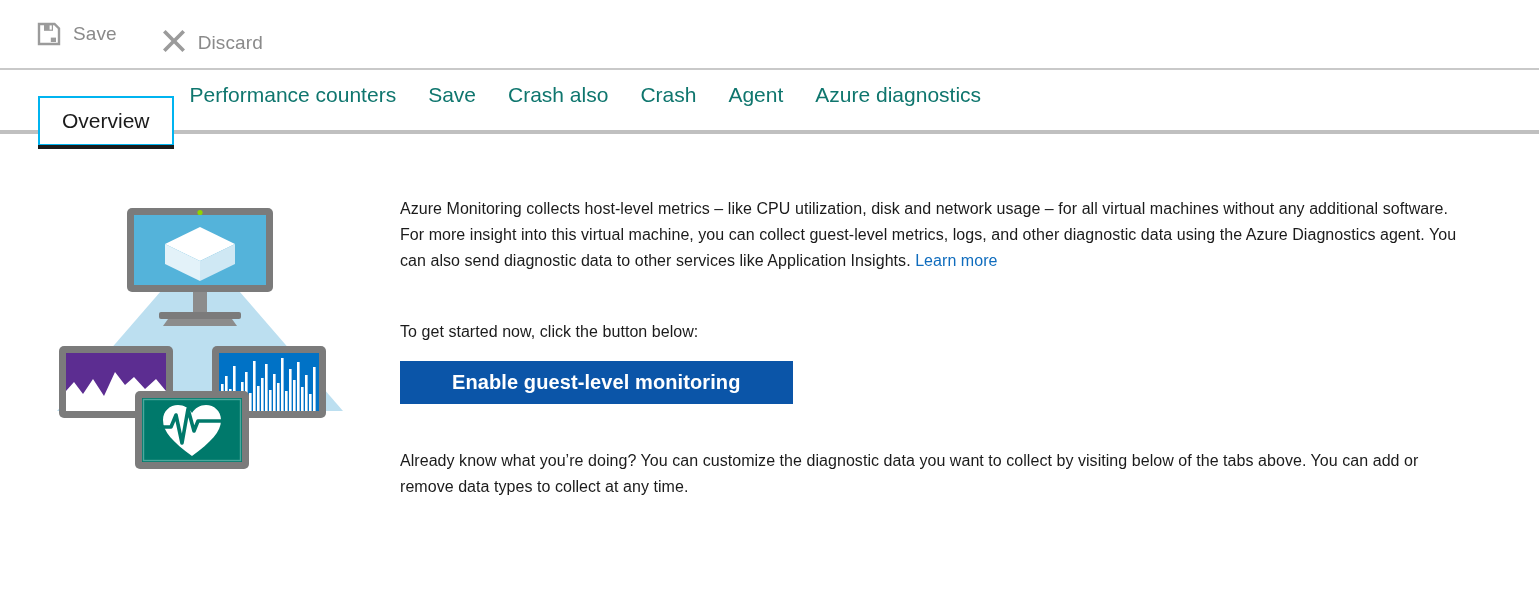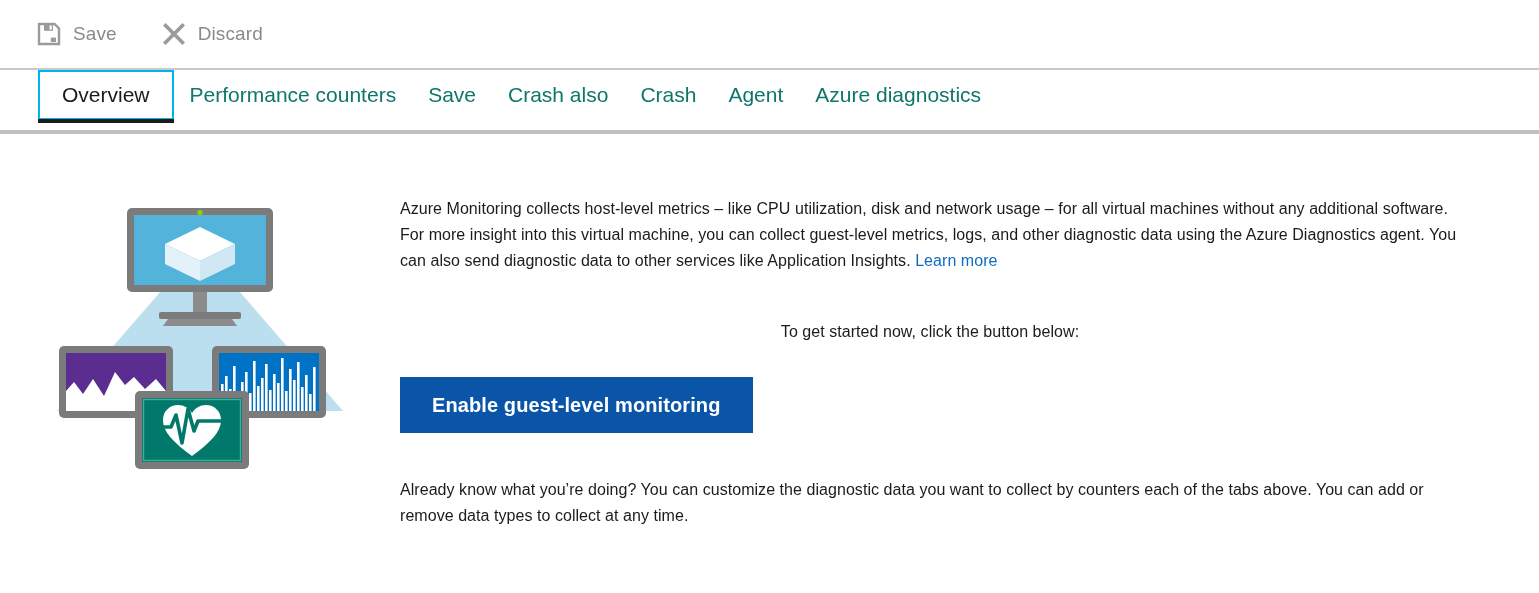--- a/index.html
+++ b/index.html
@@ -33,7 +33,7 @@
     cursor: default;
     user-select: none;
   }
-  .tb-btn + .tb-btn { margin-left: 26px; }
+  .tb-btn + .tb-btn { margin-left: 26px; align-items: flex-end; }
   .tb-label {
     font-size: 19px;
     color: #8a8a8a;

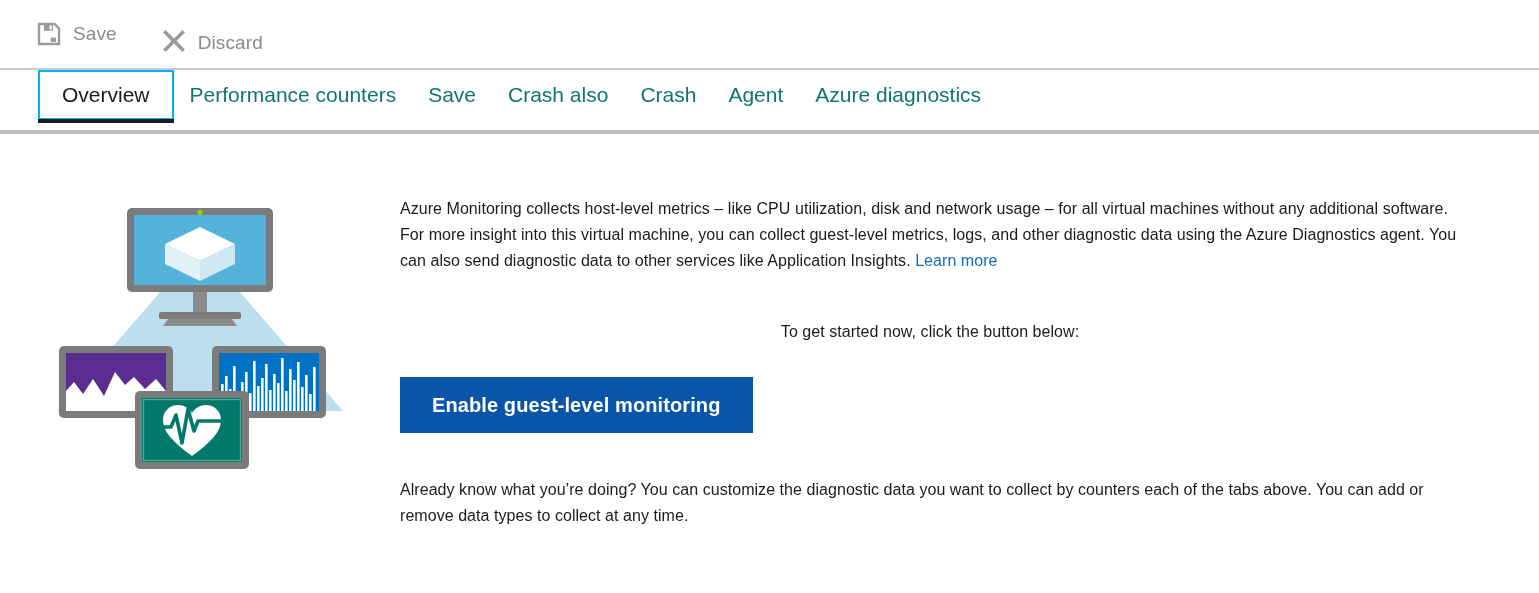--- a/index.html
+++ b/index.html
@@ -76,6 +76,7 @@
     padding: 12px 22px 13px 22px;
     background: #ffffff;
     z-index: 3;
+    margin-top: 26px;
   }
   .tab.active::after {
     content: "";

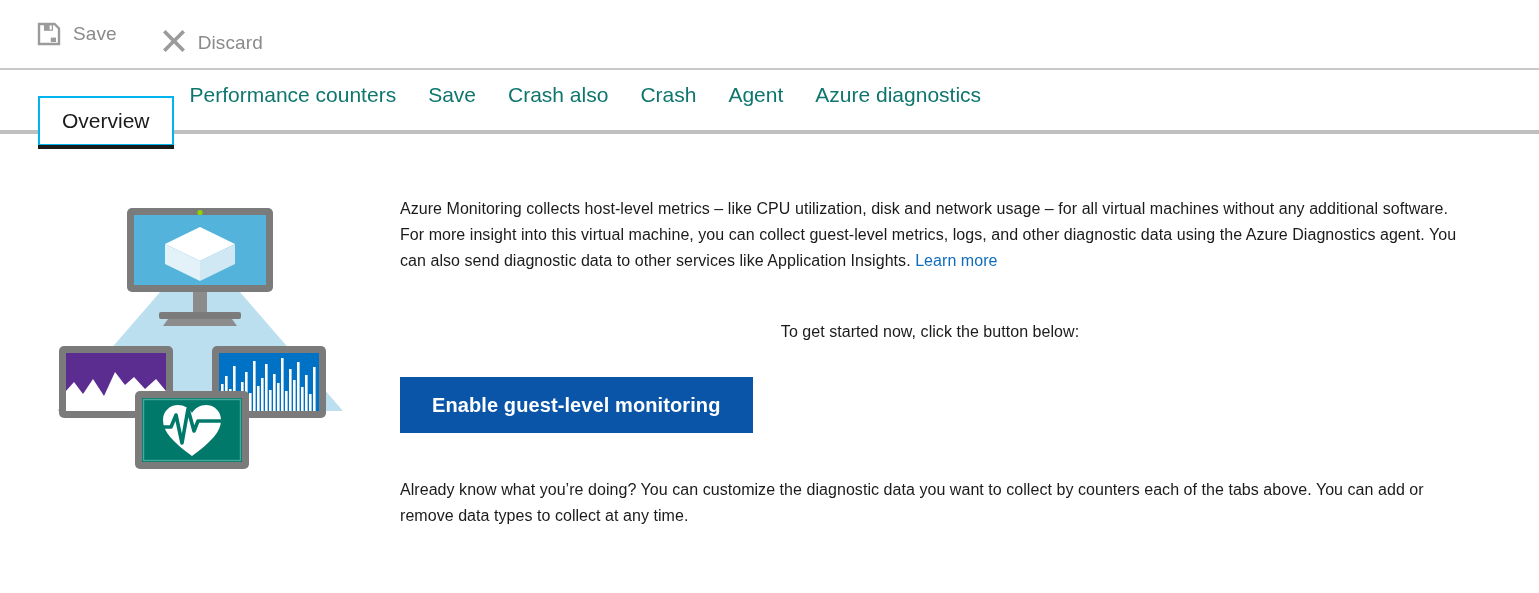--- a/index.html
+++ b/index.html
@@ -129,8 +129,7 @@
   }
 
   .cta-lead {
-    margin: 45px 0 15px 0;
-    text-align: center;
+    margin: 45px 0 8px 0;
   }
   .cta-btn {
     display: inline-block;

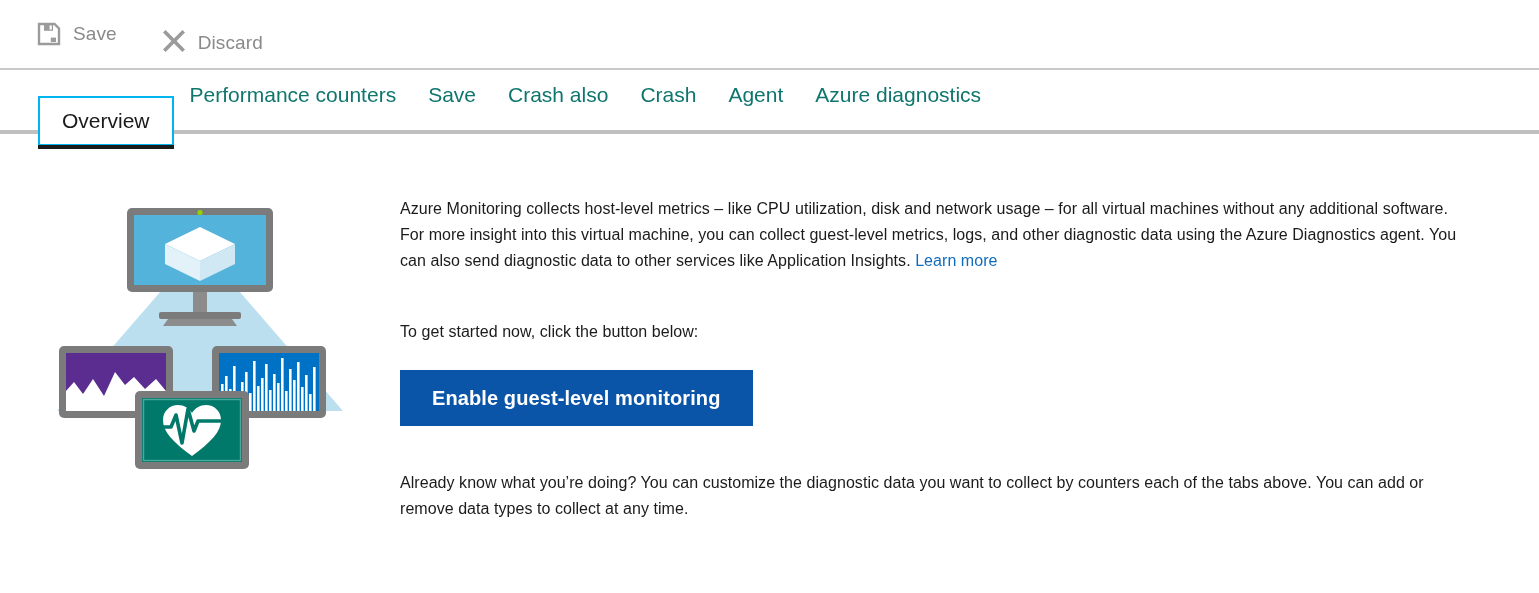--- a/index.html
+++ b/index.html
@@ -133,14 +133,14 @@
   }
   .cta-btn {
     display: inline-block;
-    margin-top: 17px;
+    margin-top: 8px;
     background: #0b55a8;
     color: #ffffff;
     font-size: 20px;
     font-weight: bold;
     border: none;
-    padding: 0 32px;
-    height: 56px;
+    padding: 0 52px;
+    height: 43px;
     line-height: 43px;
     cursor: pointer;
     font-family: "Liberation Sans", sans-serif;

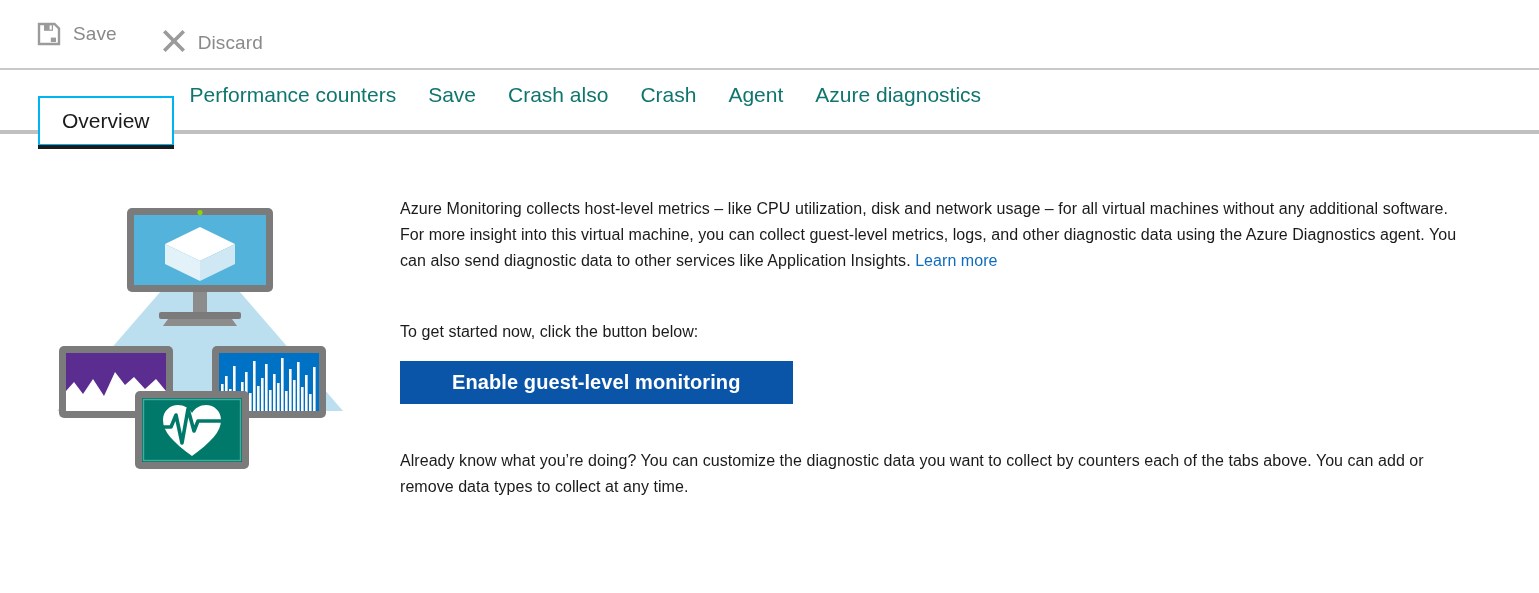--- a/index.html
+++ b/index.html
@@ -264,7 +264,7 @@
 
     <button class="cta-btn">Enable guest-level monitoring</button>
 
-    <p class="para closing">Already know what you’re doing? You can customize the diagnostic data you want to collect by counters each of the tabs above. You can add or remove data types to collect at any time.</p>
+    <p class="para closing">Already know what you’re doing? You can customize the diagnostic data you want to collect by visiting below of the tabs above. You can add or remove data types to collect at any time.</p>
   </div>
 
 </div>

